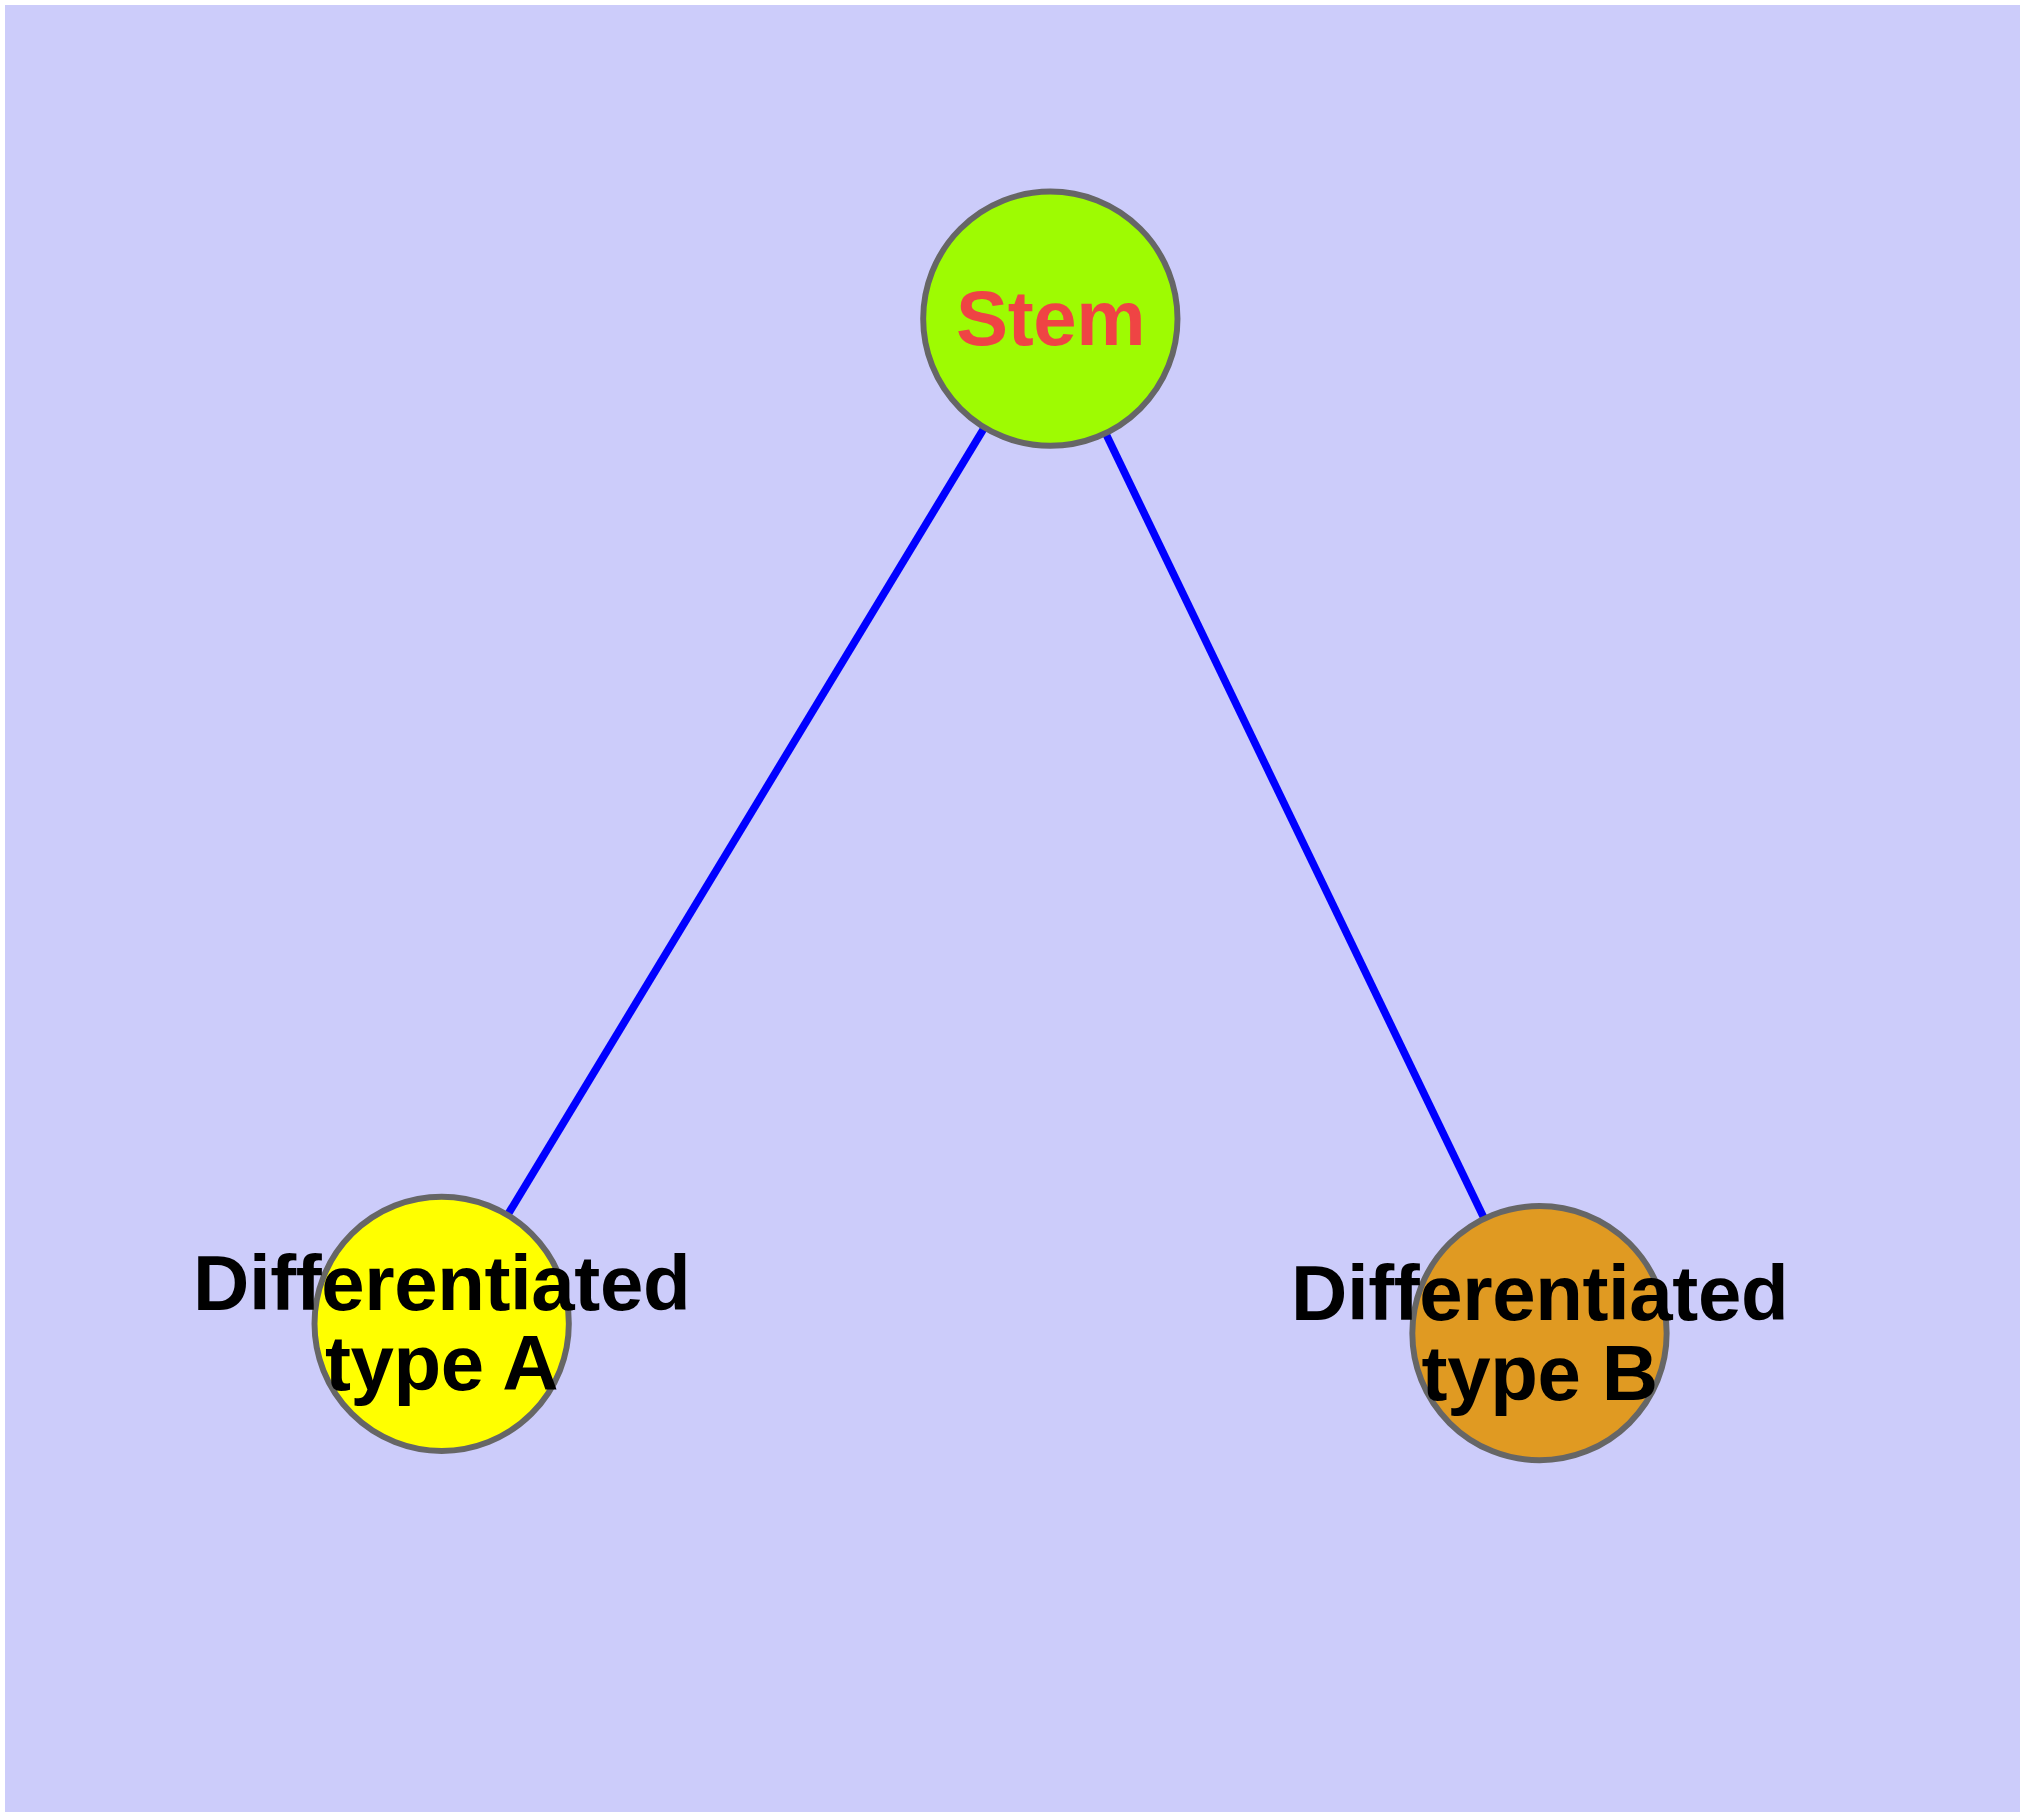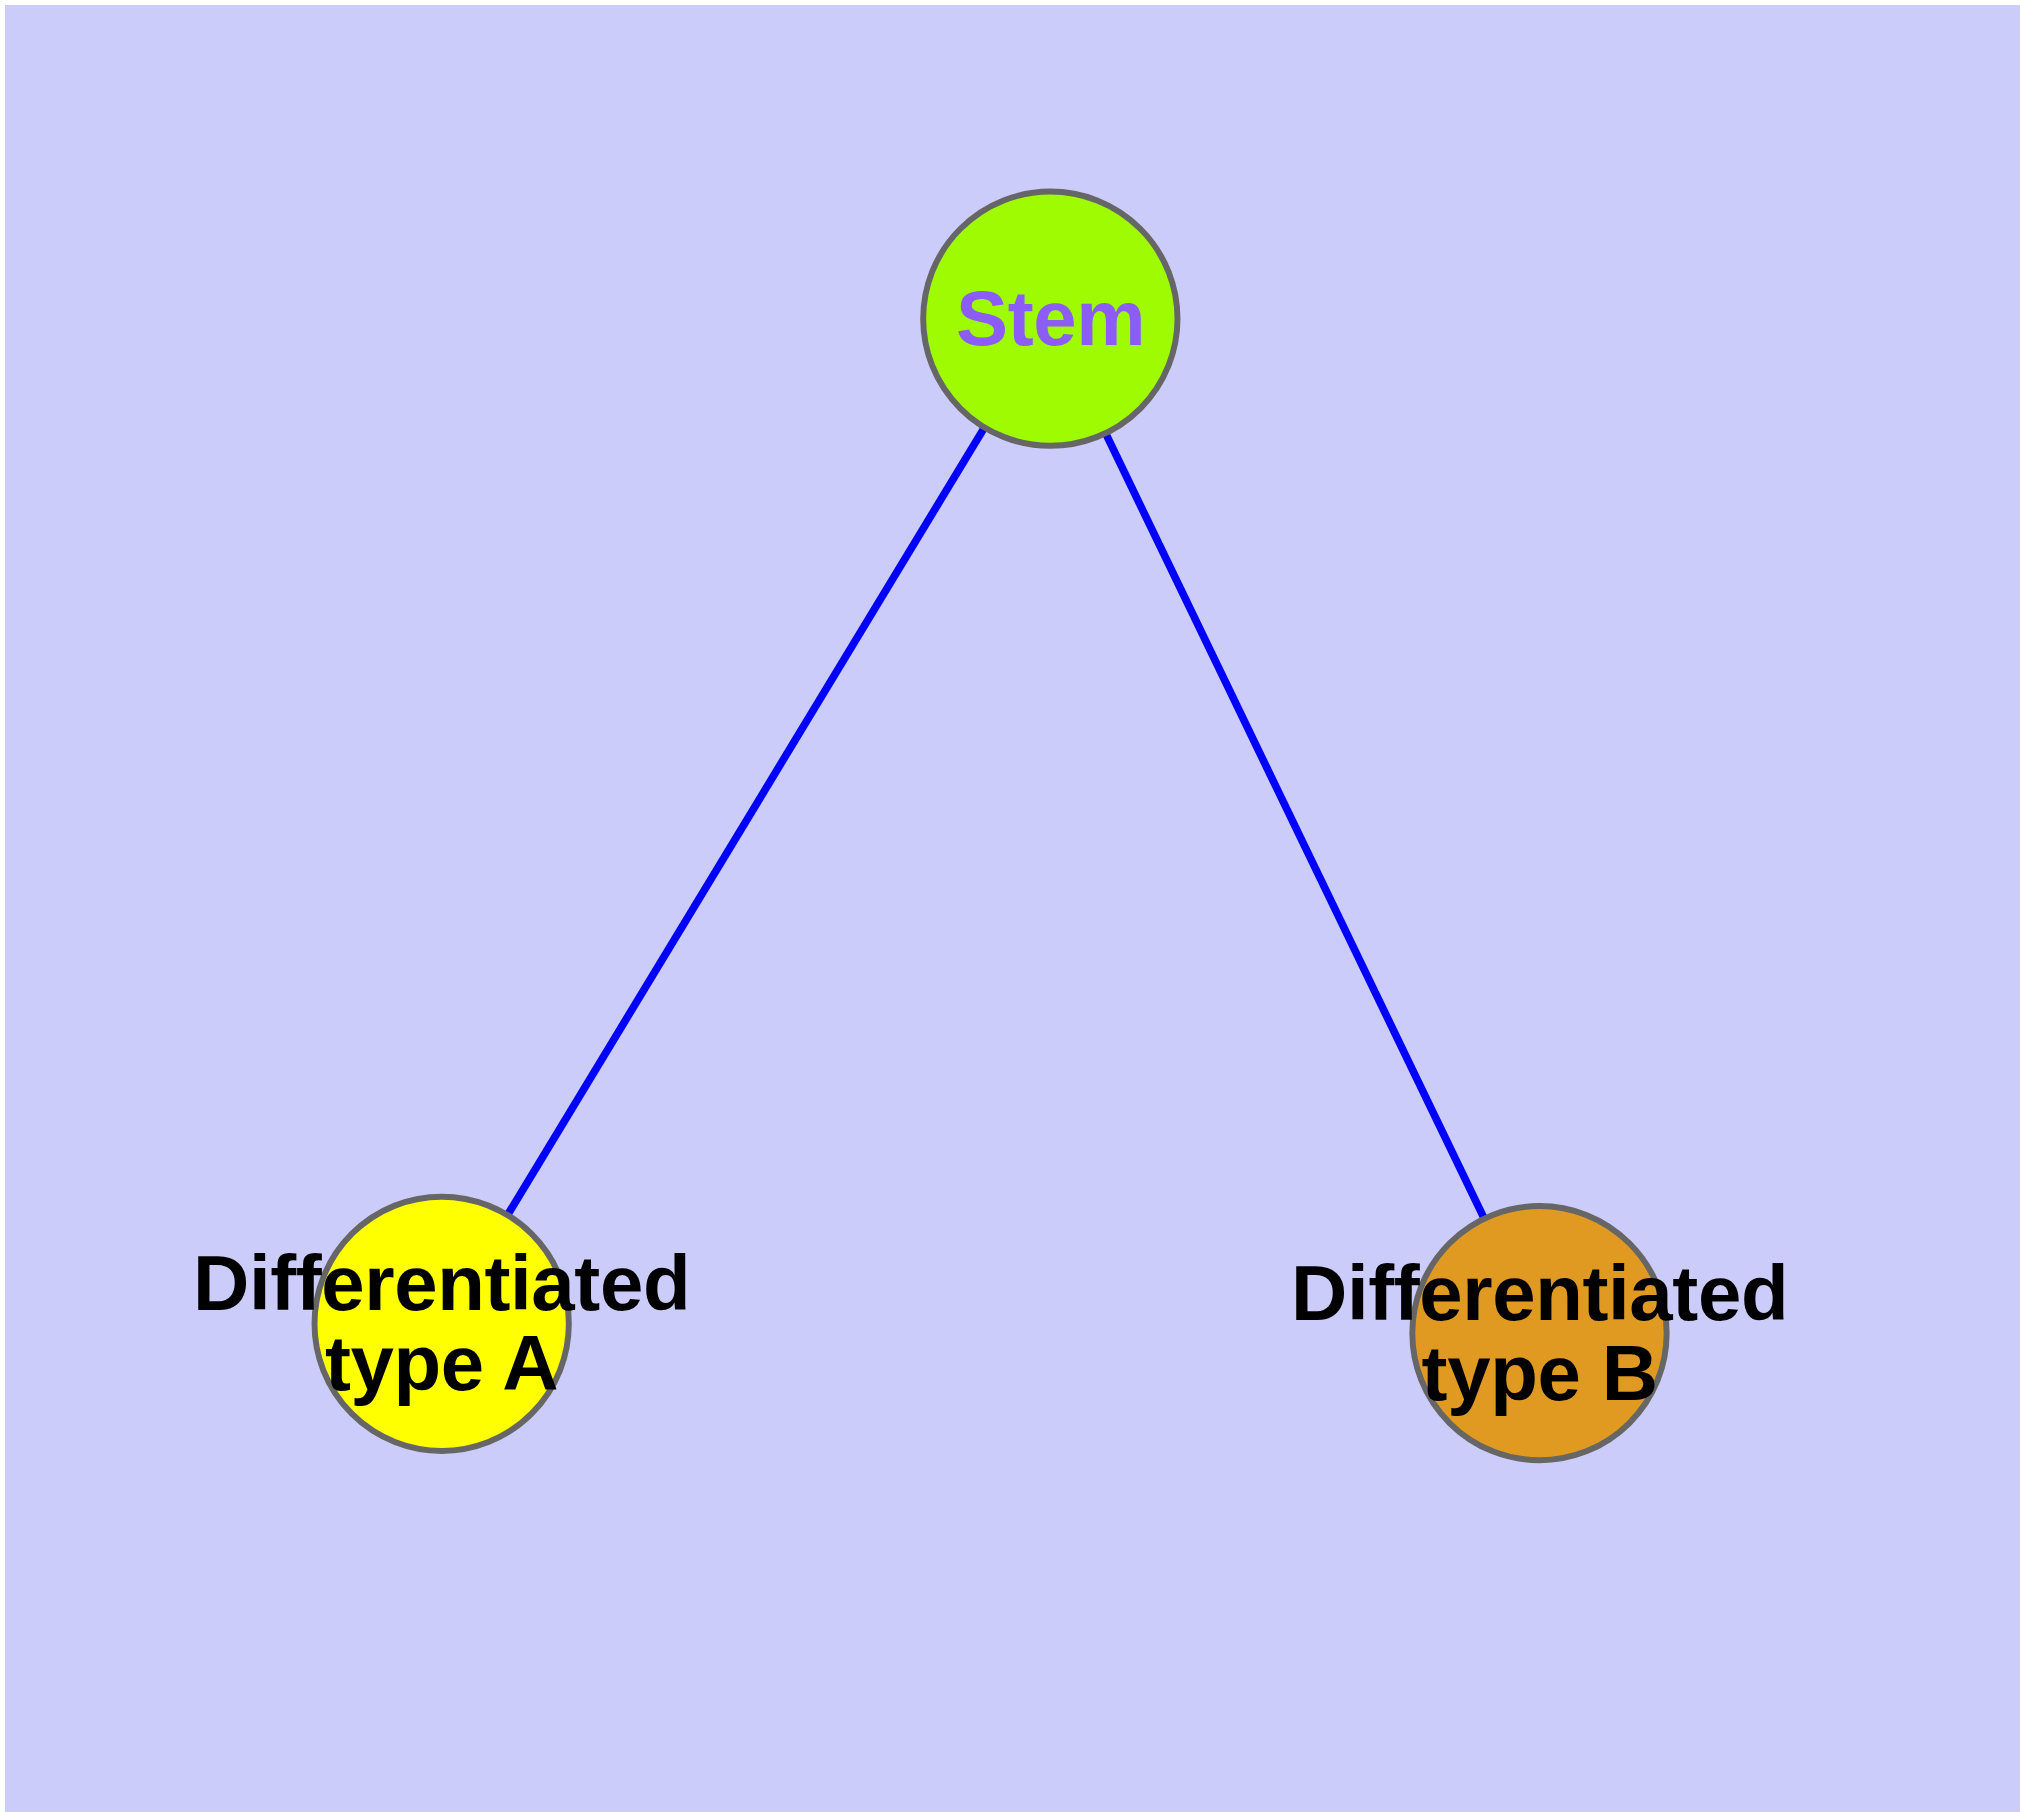--- a/index.html
+++ b/index.html
@@ -63,7 +63,7 @@
   </svg>
 
   <div id="labels-layer">
-      <div class="node-label" style="font-size: 78px; color: #8b5cf6; left: 956px; top: 279px; visibility: visible;">Stem</div>
+      <div class="node-label" style="font-size: 78px; color: #ef4444; left: 956px; top: 279px; visibility: visible;">Stem</div>
       <div class="node-label" style="font-size: 78px; color: rgb(0, 0, 0); left: 193px; top: 1244px; visibility: visible;">Differentiated
 type A</div>
       <div class="node-label" style="font-size: 78px; color: rgb(0, 0, 0); left: 1291px; top: 1254px; visibility: visible;">Differentiated

